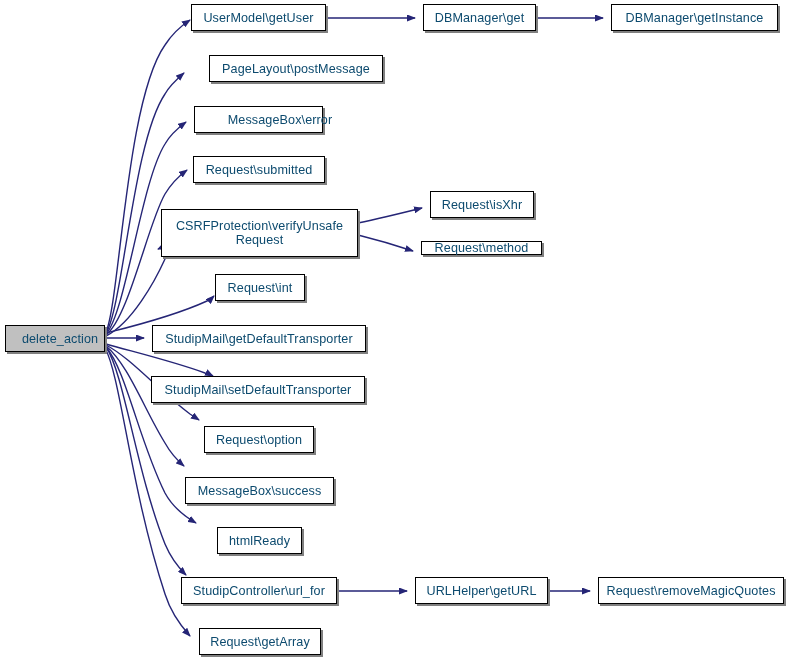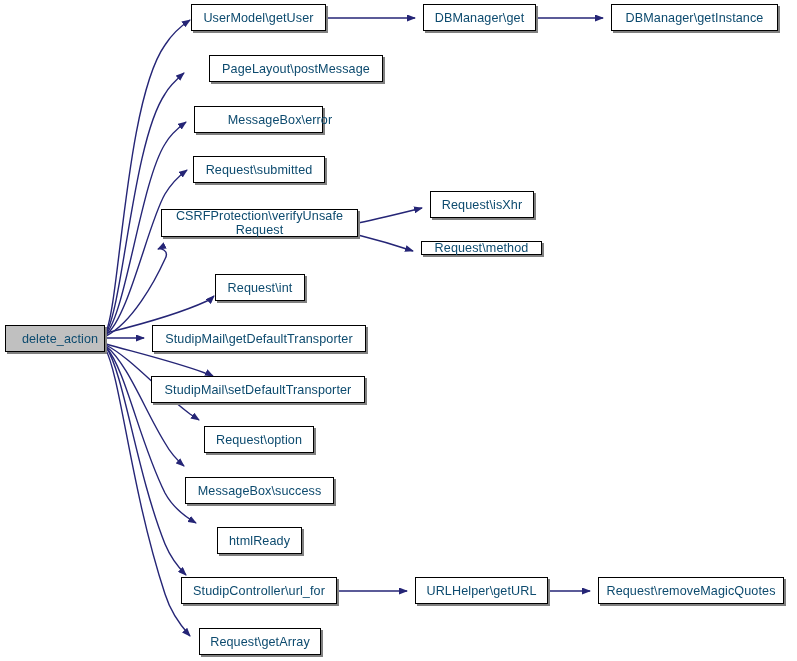--- a/index.html
+++ b/index.html
@@ -86,7 +86,7 @@
       <div class="node" style="left: 172px; top: 55px; width: 174px; height: 27px; margin-left: 37px;">PageLayout\postMessage</div>
       <div class="node" style="left: 194px; top: 106px; width: 129px; height: 27px; padding-left: 43px;">MessageBox\error</div>
       <div class="node" style="left: 193px; top: 156px; width: 132px; height: 27px;">Request\submitted</div>
-      <div class="node" style="left: 161px; top: 209px; width: 197px; height: 28px;">CSRFProtection\verifyUnsafe
+      <div class="node" style="left: 161px; top: 209px; width: 197px; height: 48px;">CSRFProtection\verifyUnsafe
 Request</div>
       <div class="node" style="left: 215px; top: 274px; width: 90px; height: 27px;">Request\int</div>
       <div class="node" style="left: 152px; top: 325px; width: 214px; height: 27px;">StudipMail\getDefaultTransporter</div>

